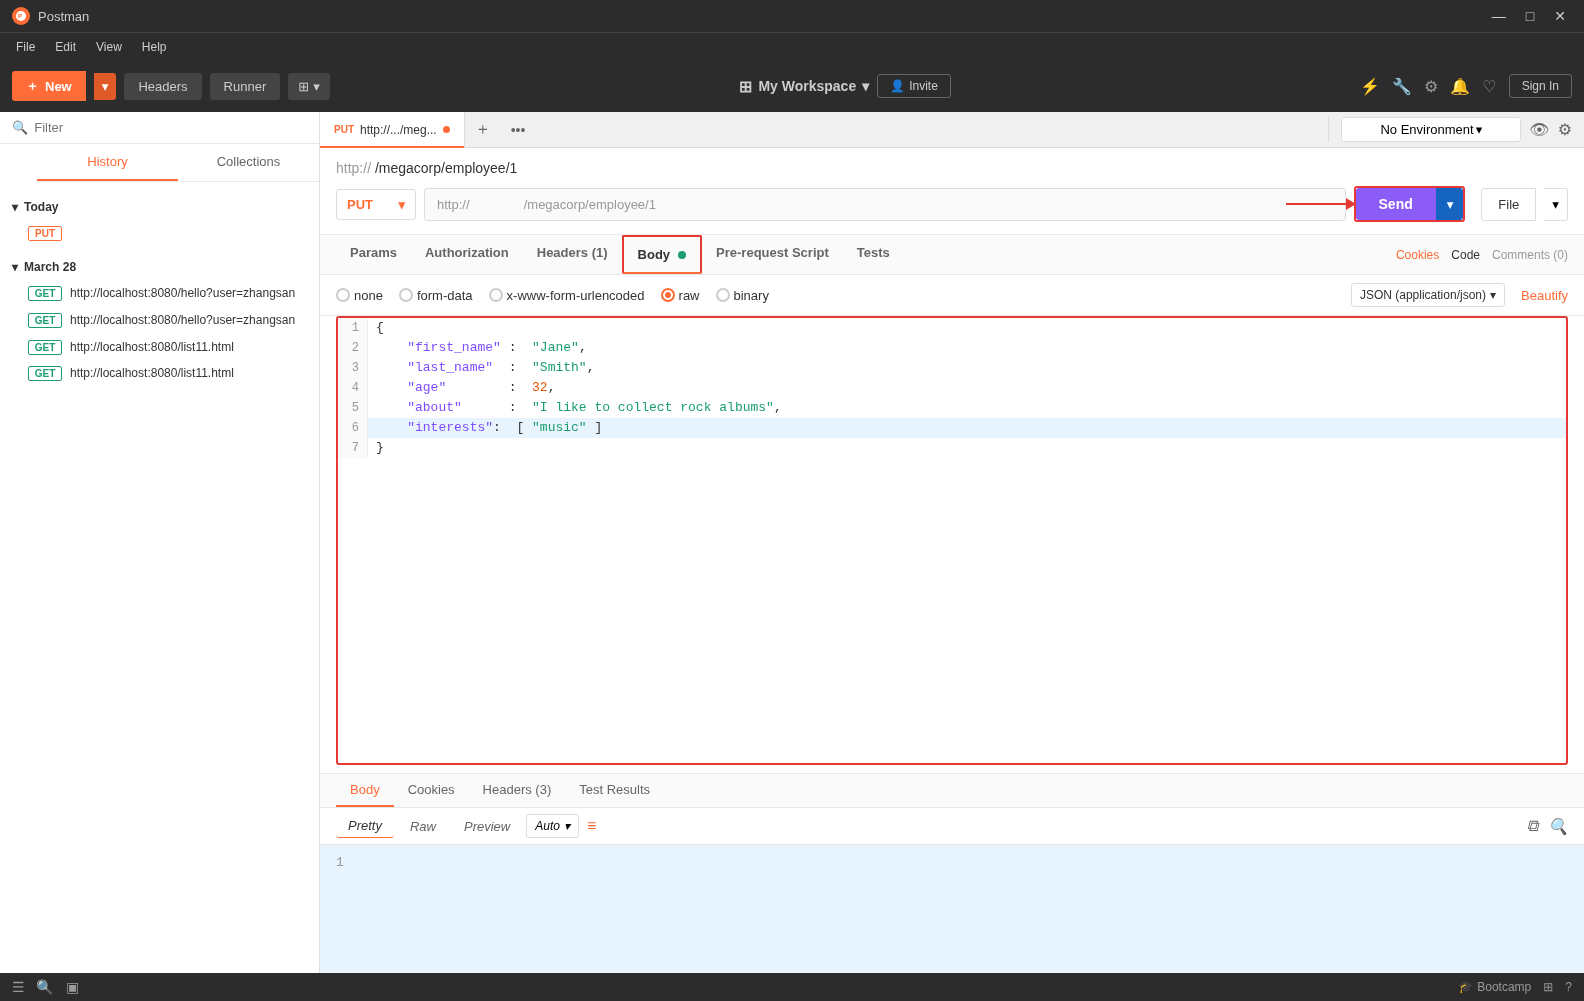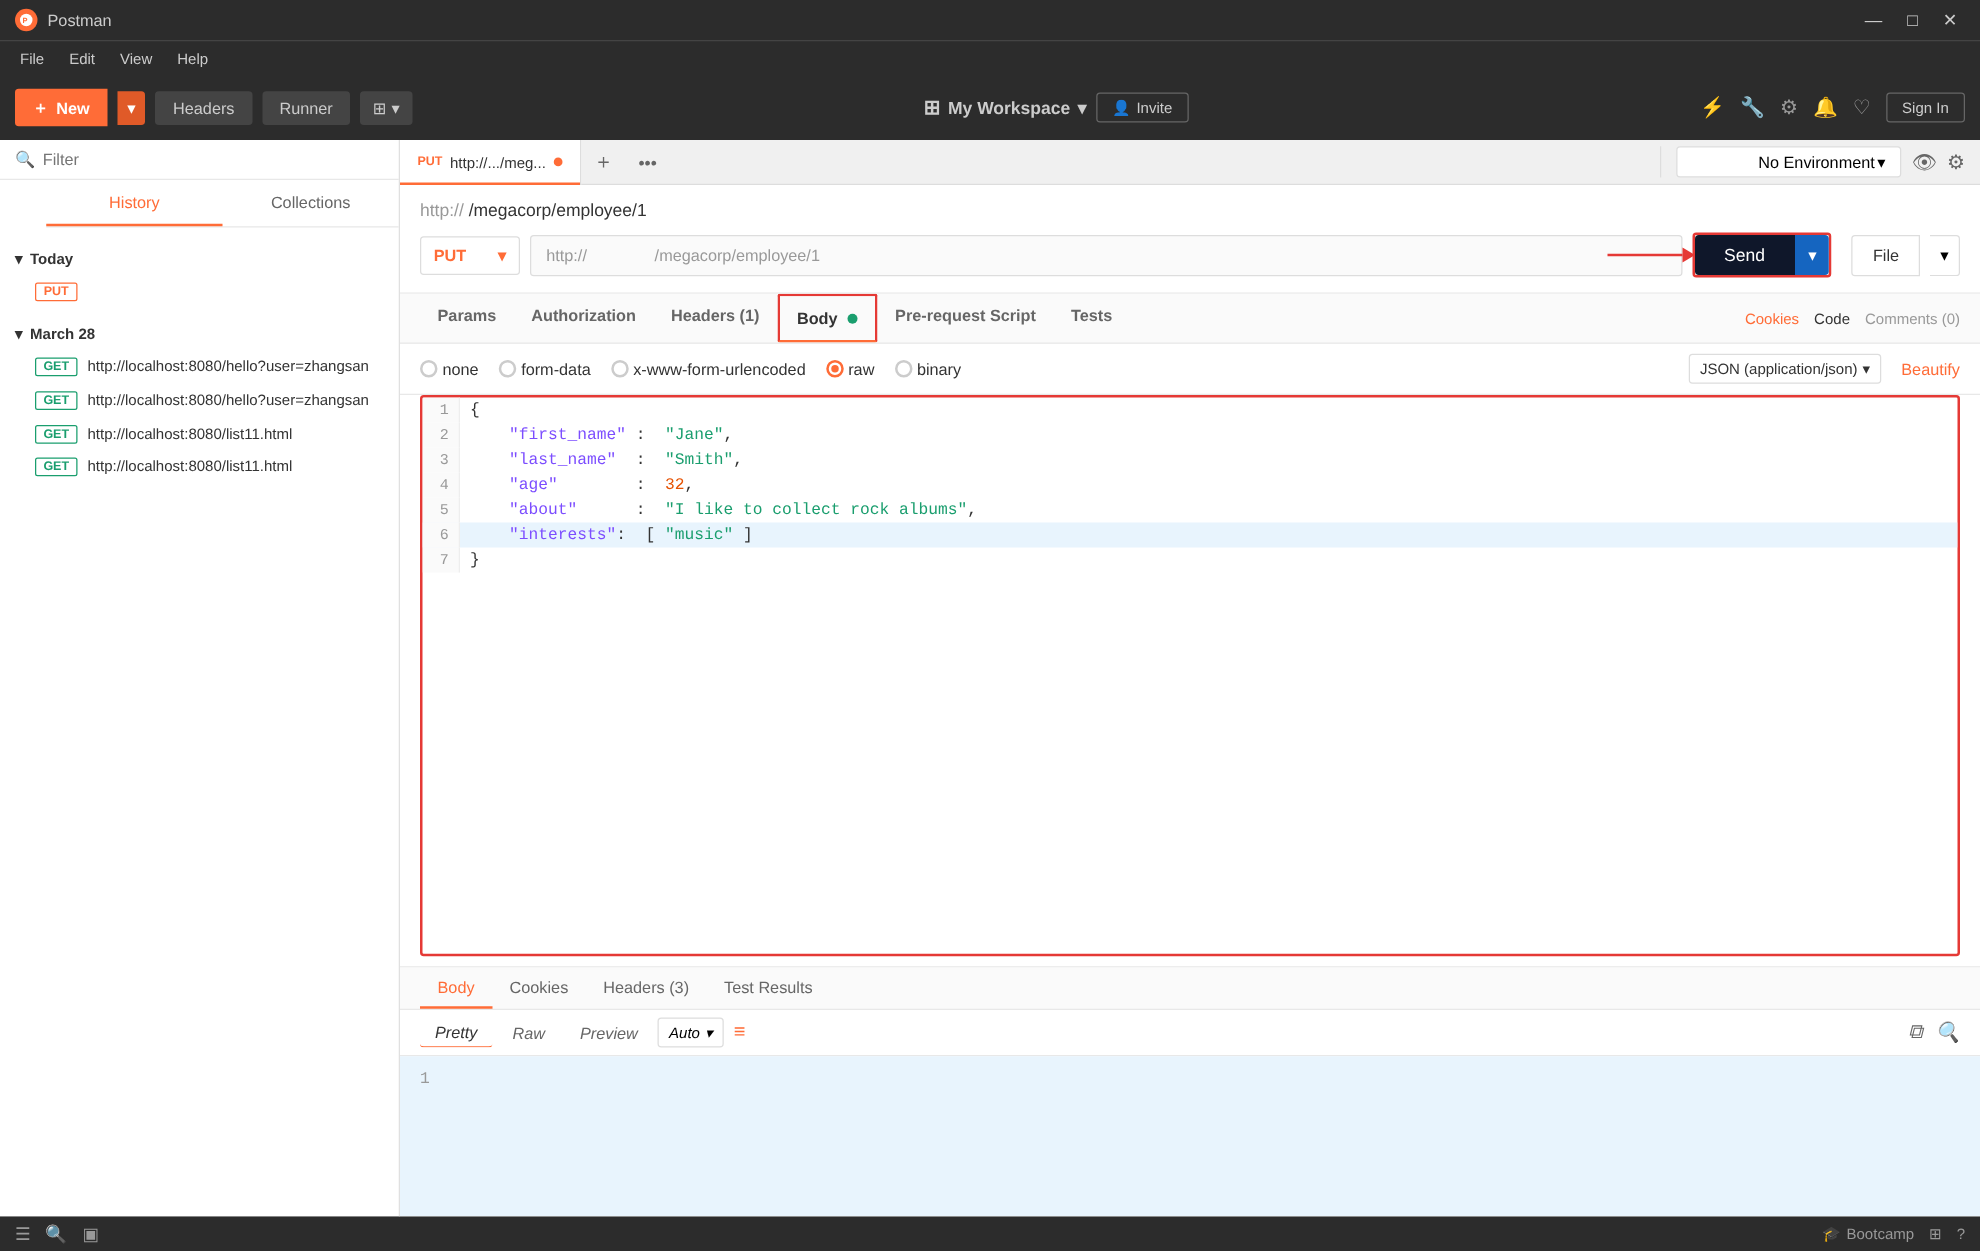--- a/index.html
+++ b/index.html
@@ -267,7 +267,7 @@
       <div style="flex:1"></div>
 
       <div style="display:flex;align-items:center;gap:8px;padding:0 12px;border-left:1px solid #ddd;">
-        <div style="background:#fff;border:1px solid #ddd;border-radius:3px;padding:4px 12px;display:flex;align-items:center;gap:2px;cursor:pointer;min-width:180px;justify-content:flex-end;">
+        <div style="background:#fff;border:1px solid #ddd;border-radius:3px;padding:4px 12px;display:flex;align-items:center;gap:2px;cursor:pointer;min-width:180px;justify-content:center;">
           <span>No Environment</span>
           <span>▾</span>
         </div>

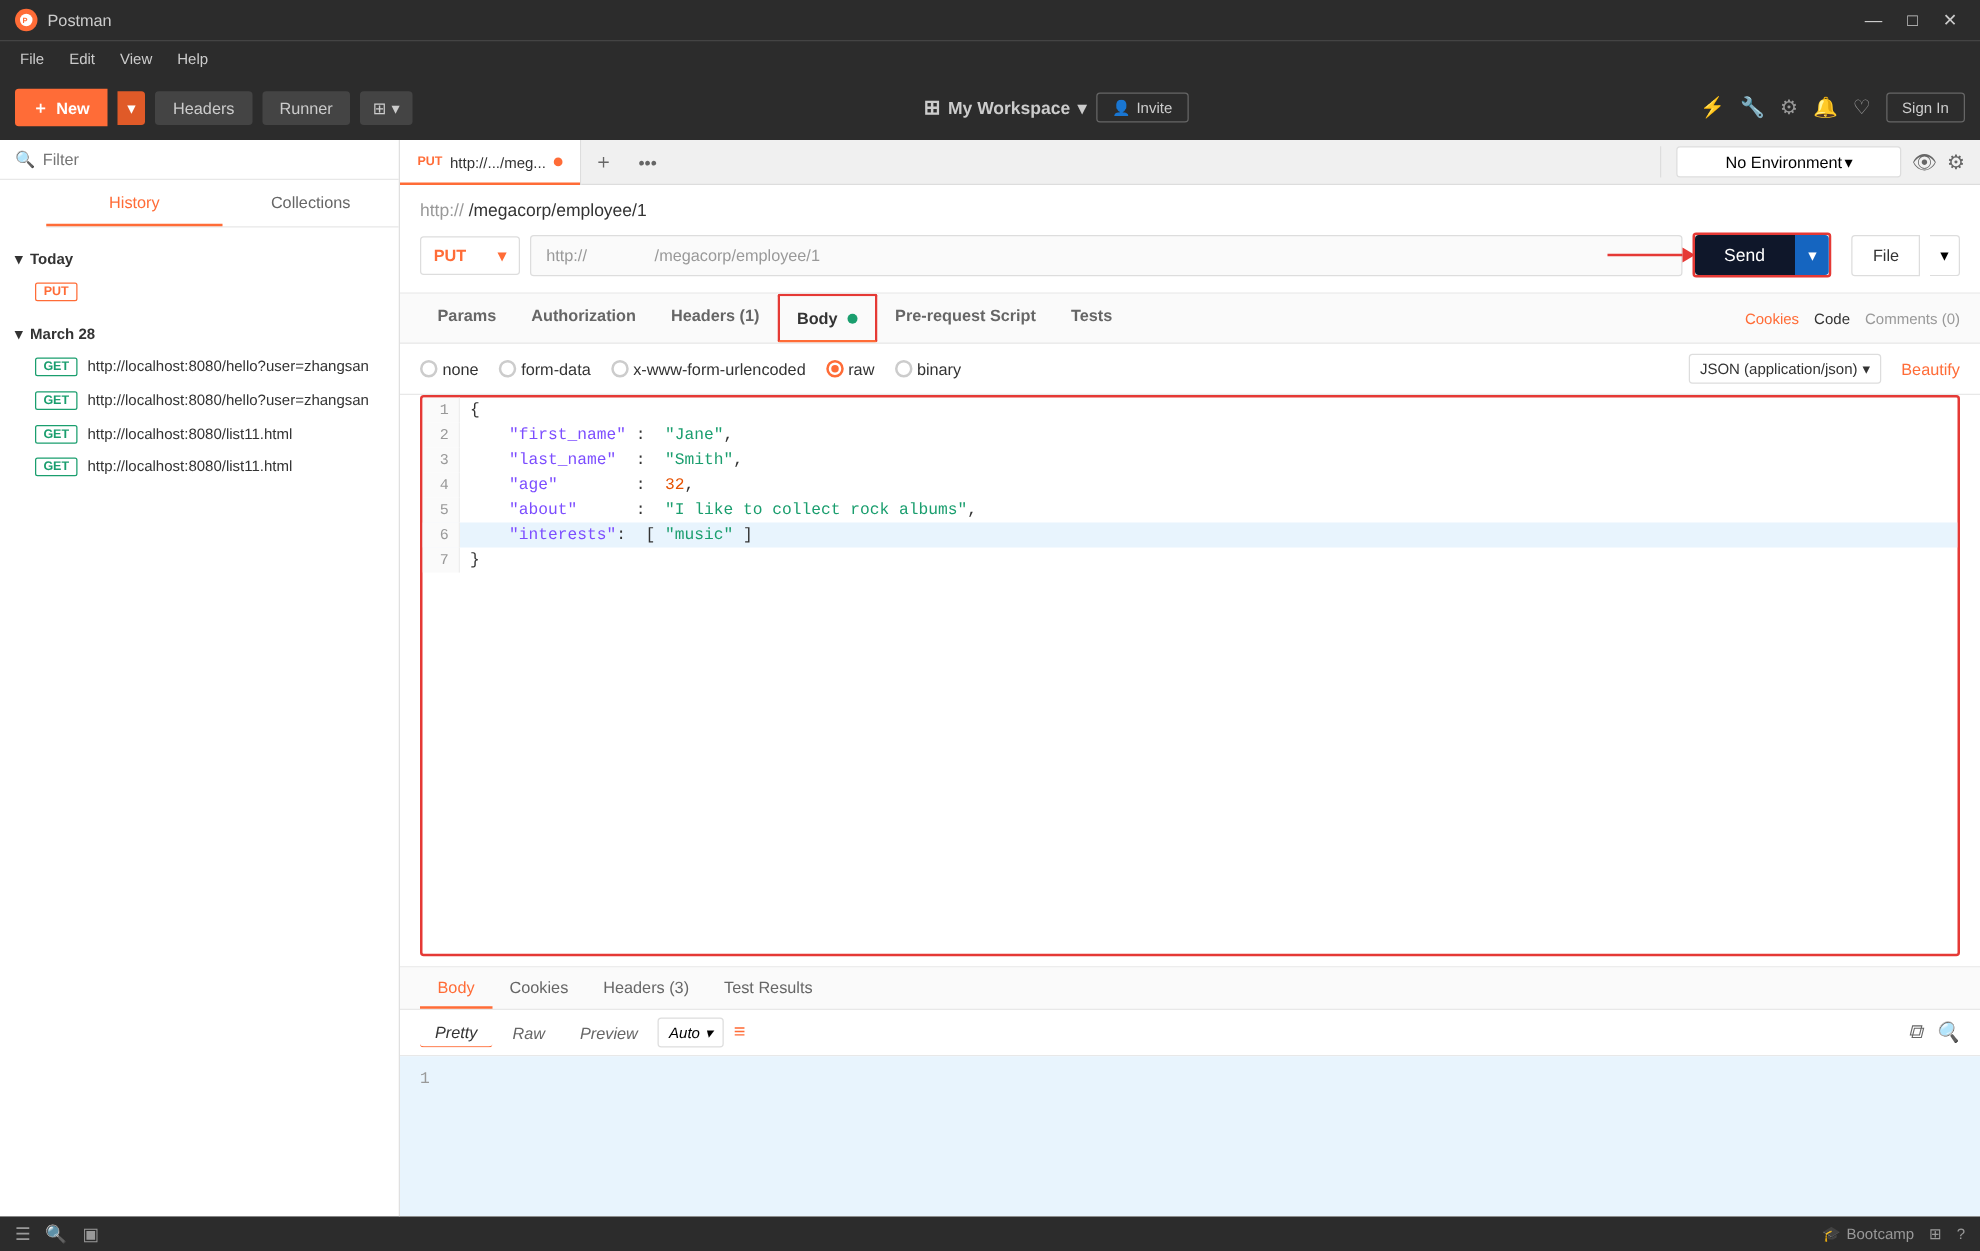--- a/index.html
+++ b/index.html
@@ -72,7 +72,7 @@
     .request-row { display: flex; align-items: center; gap: 8px; }
     .method-select { background: #fff; border: 1px solid #ddd; border-radius: 3px; padding: 7px 10px; font-size: 13px; color: #ff6c37; font-weight: 600; cursor: pointer; min-width: 80px; display: flex; align-items: center; justify-content: space-between; }
     .url-input { flex: 1; border: 1px solid #ddd; border-radius: 3px; padding: 7px 12px; font-size: 13px; color: #333; background: #fafafa; position: relative; }
-    .send-btn { background: #0f172a; color: white; border: none; border-radius: 3px 0 0 3px; padding: 8px 20px; font-size: 14px; font-weight: 400; cursor: pointer; min-width: 80px; }
+    .send-btn { background: #8b5cf6; color: white; border: none; border-radius: 3px 0 0 3px; padding: 8px 20px; font-size: 14px; font-weight: 700; cursor: pointer; min-width: 80px; }
     .send-caret { background: #1565c0; color: white; border: none; border-radius: 0 3px 3px 0; padding: 8px 10px; cursor: pointer; border-left: 1px solid #1565c0; }
     .send-group { display: flex; border: 2px solid #e53935; border-radius: 3px; }
     .save-btn { background: transparent; border: 1px solid #ddd; border-radius: 3px 0 0 3px; padding: 8px 16px; font-size: 13px; cursor: pointer; color: #333; margin-left: 8px; }

